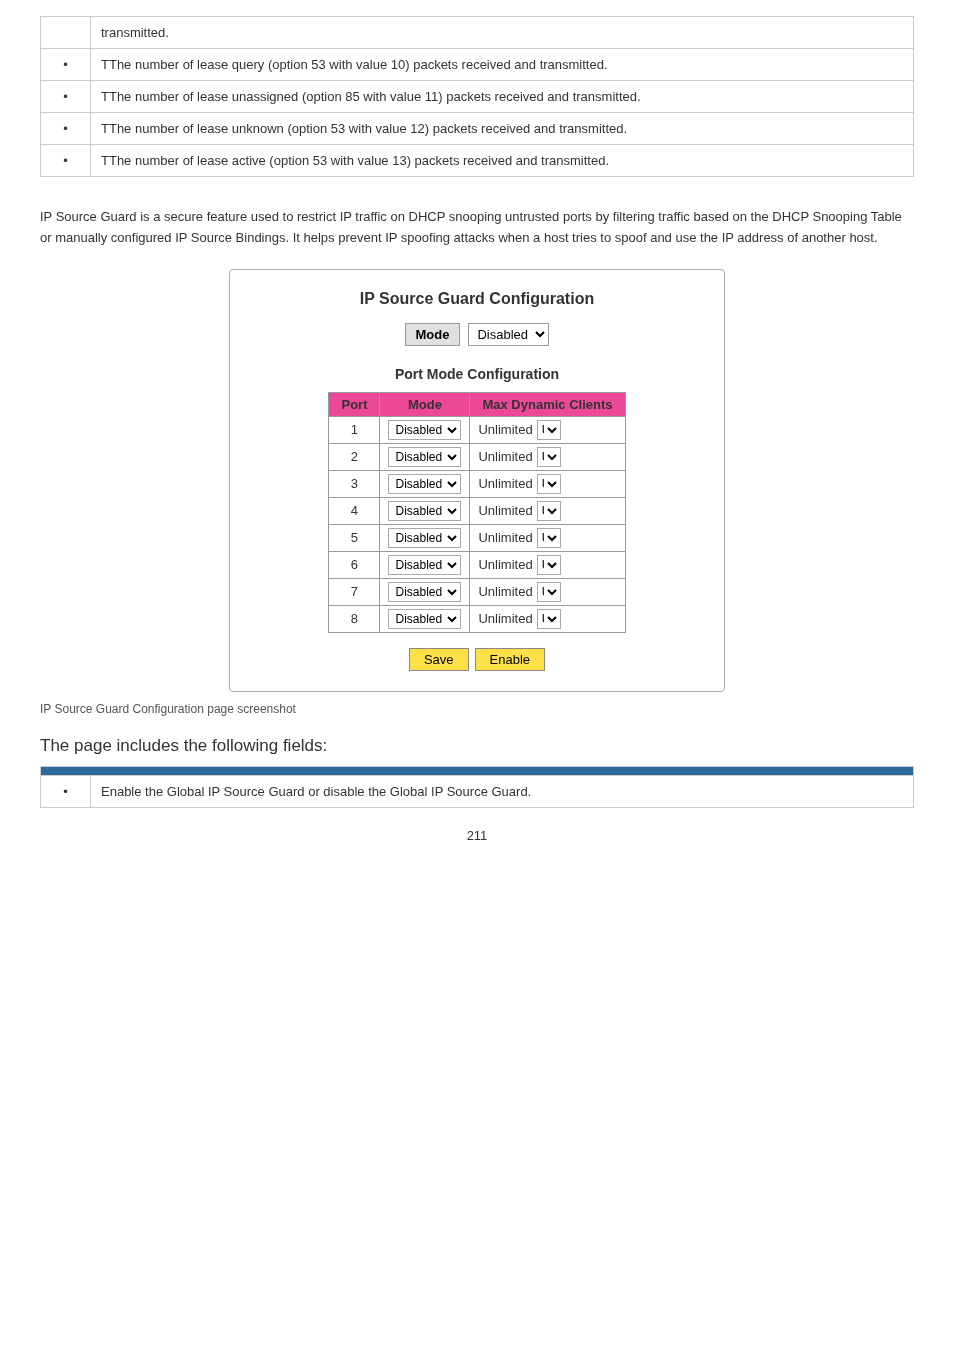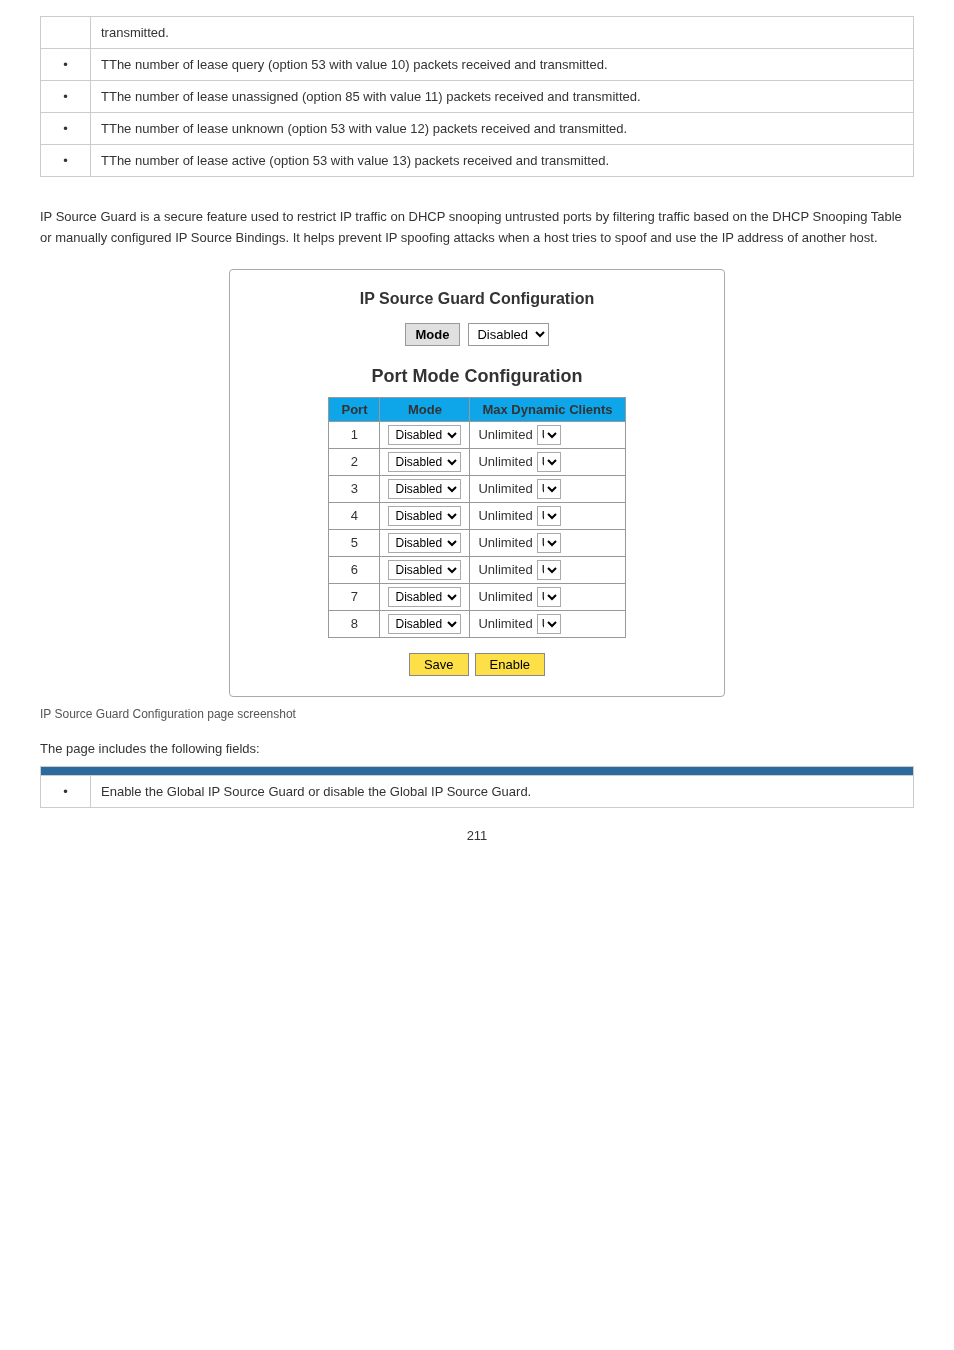--- a/index.html
+++ b/index.html
@@ -83,7 +83,7 @@
     }
 
     .port-mode-title {
-      font-size: 18px;
+      font-size: 14px;
       font-weight: bold;
       margin-bottom: 10px;
     }

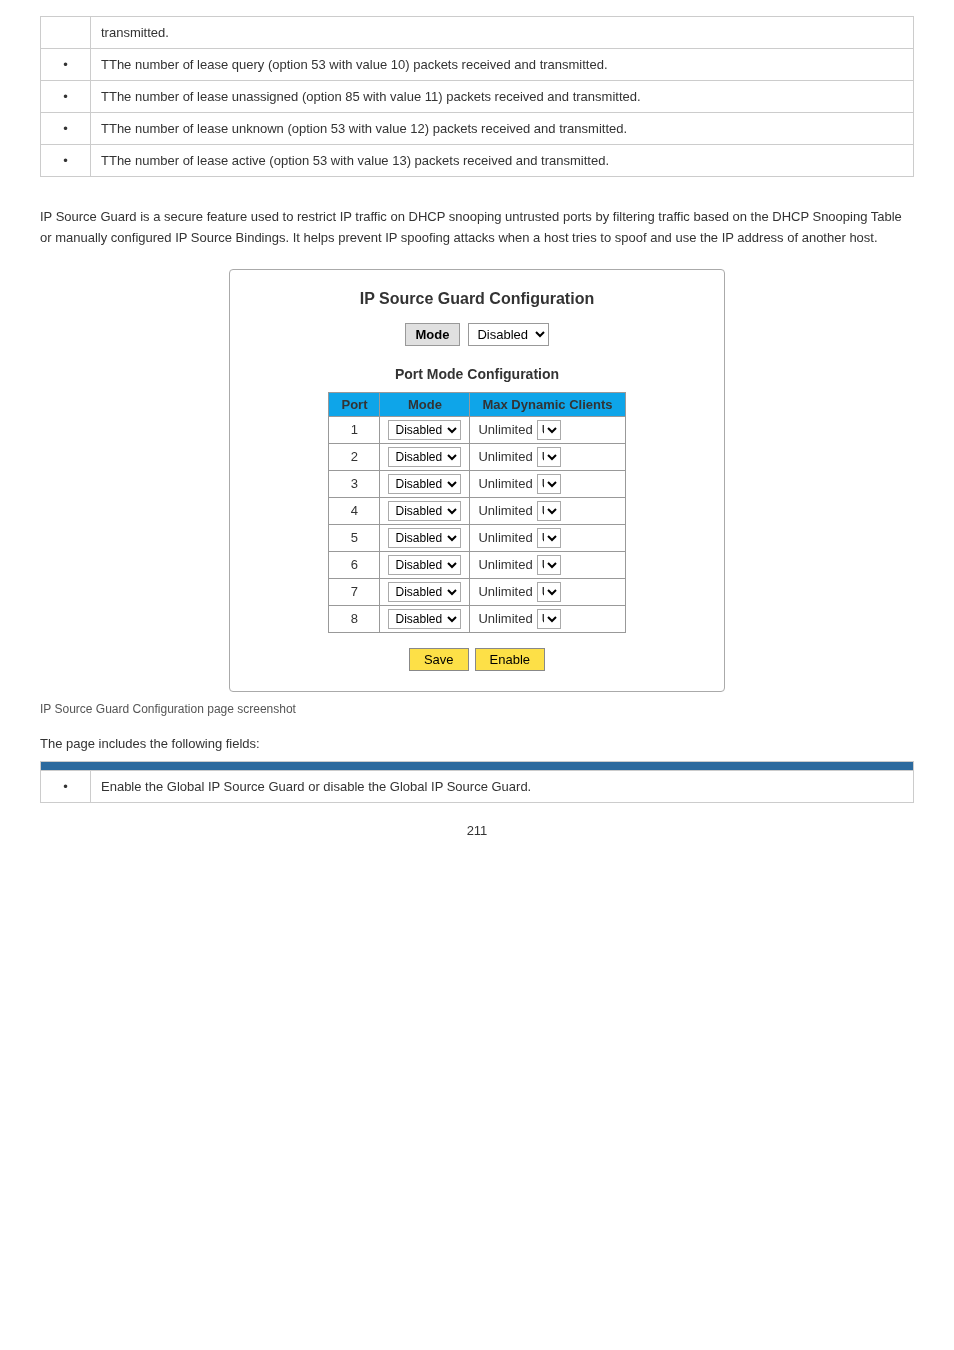--- a/index.html
+++ b/index.html
@@ -94,7 +94,7 @@
       width: auto;
     }
     .port-table th {
-      background: #0ea5e9;
+      background: #ec4899;
       border: 1px solid #999;
       padding: 4px 12px;
       font-size: 13px;

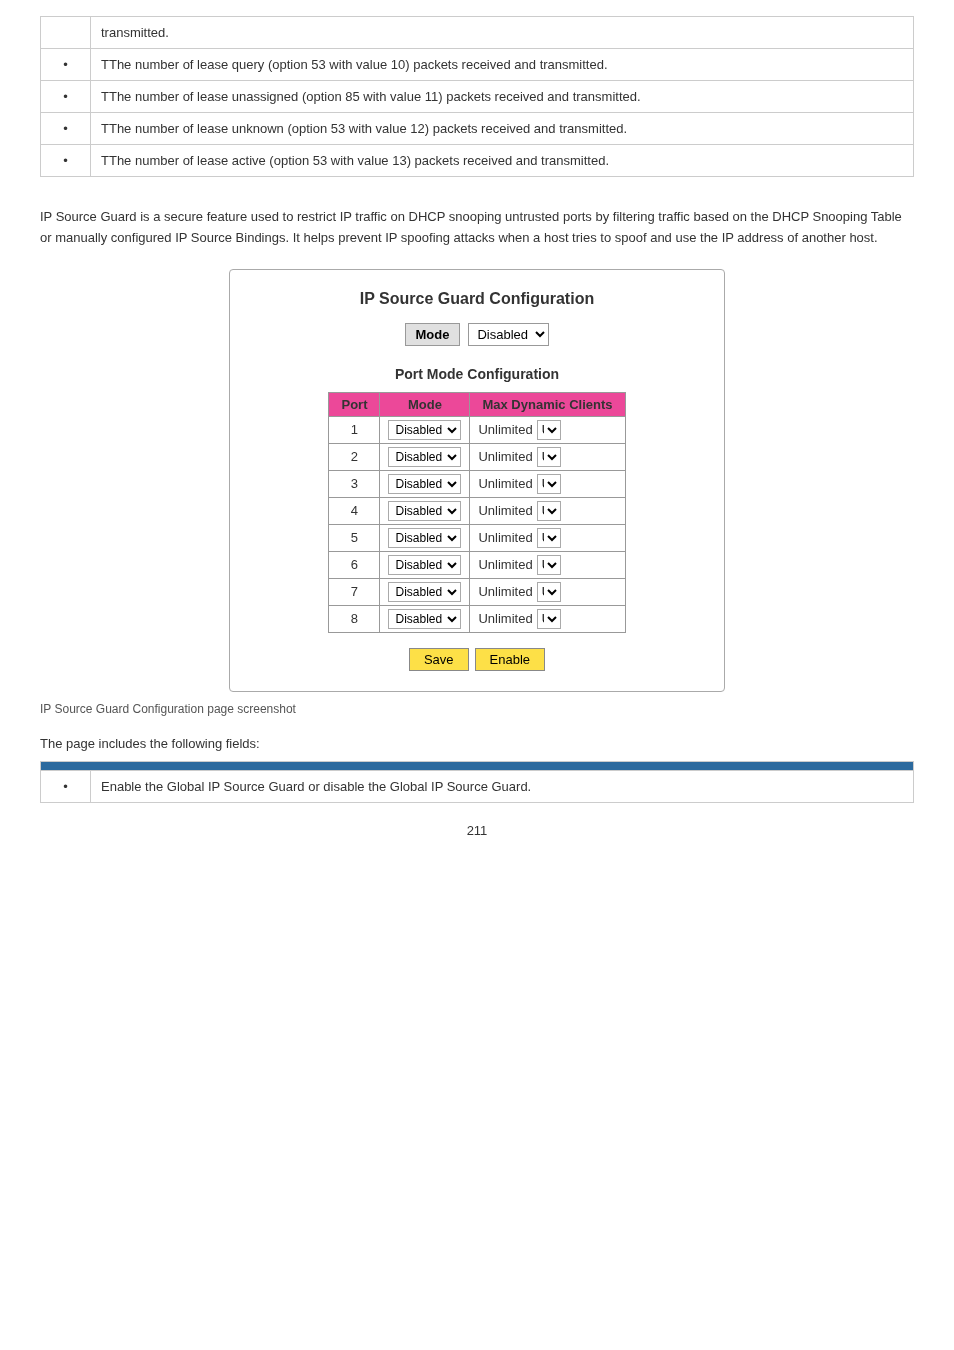--- a/index.html
+++ b/index.html
@@ -137,7 +137,7 @@
 
     
     .bottom-text {
-      font-size: 13px;
+      font-size: 17px;
       margin-bottom: 10px;
     }
 

